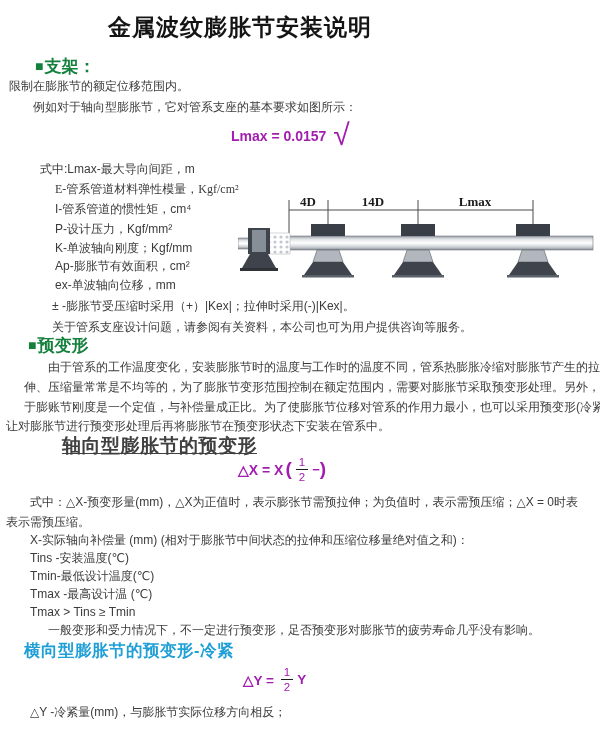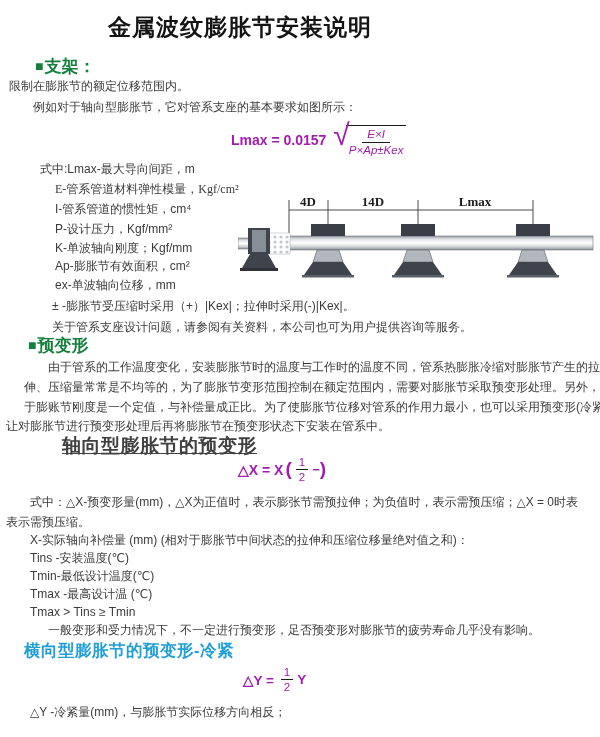--- a/index.html
+++ b/index.html
@@ -63,10 +63,6 @@
   <span class="f-lhs">Lmax = 0.0157</span>
   <span class="sqrt">
     <span class="sqrt-sign">√</span>
-    <span class="sqrt-body">
-      <span class="num">E×I</span>
-      <span class="den">P×Ap±Kex</span>
-    </span>
   </span>
 </div>
 

